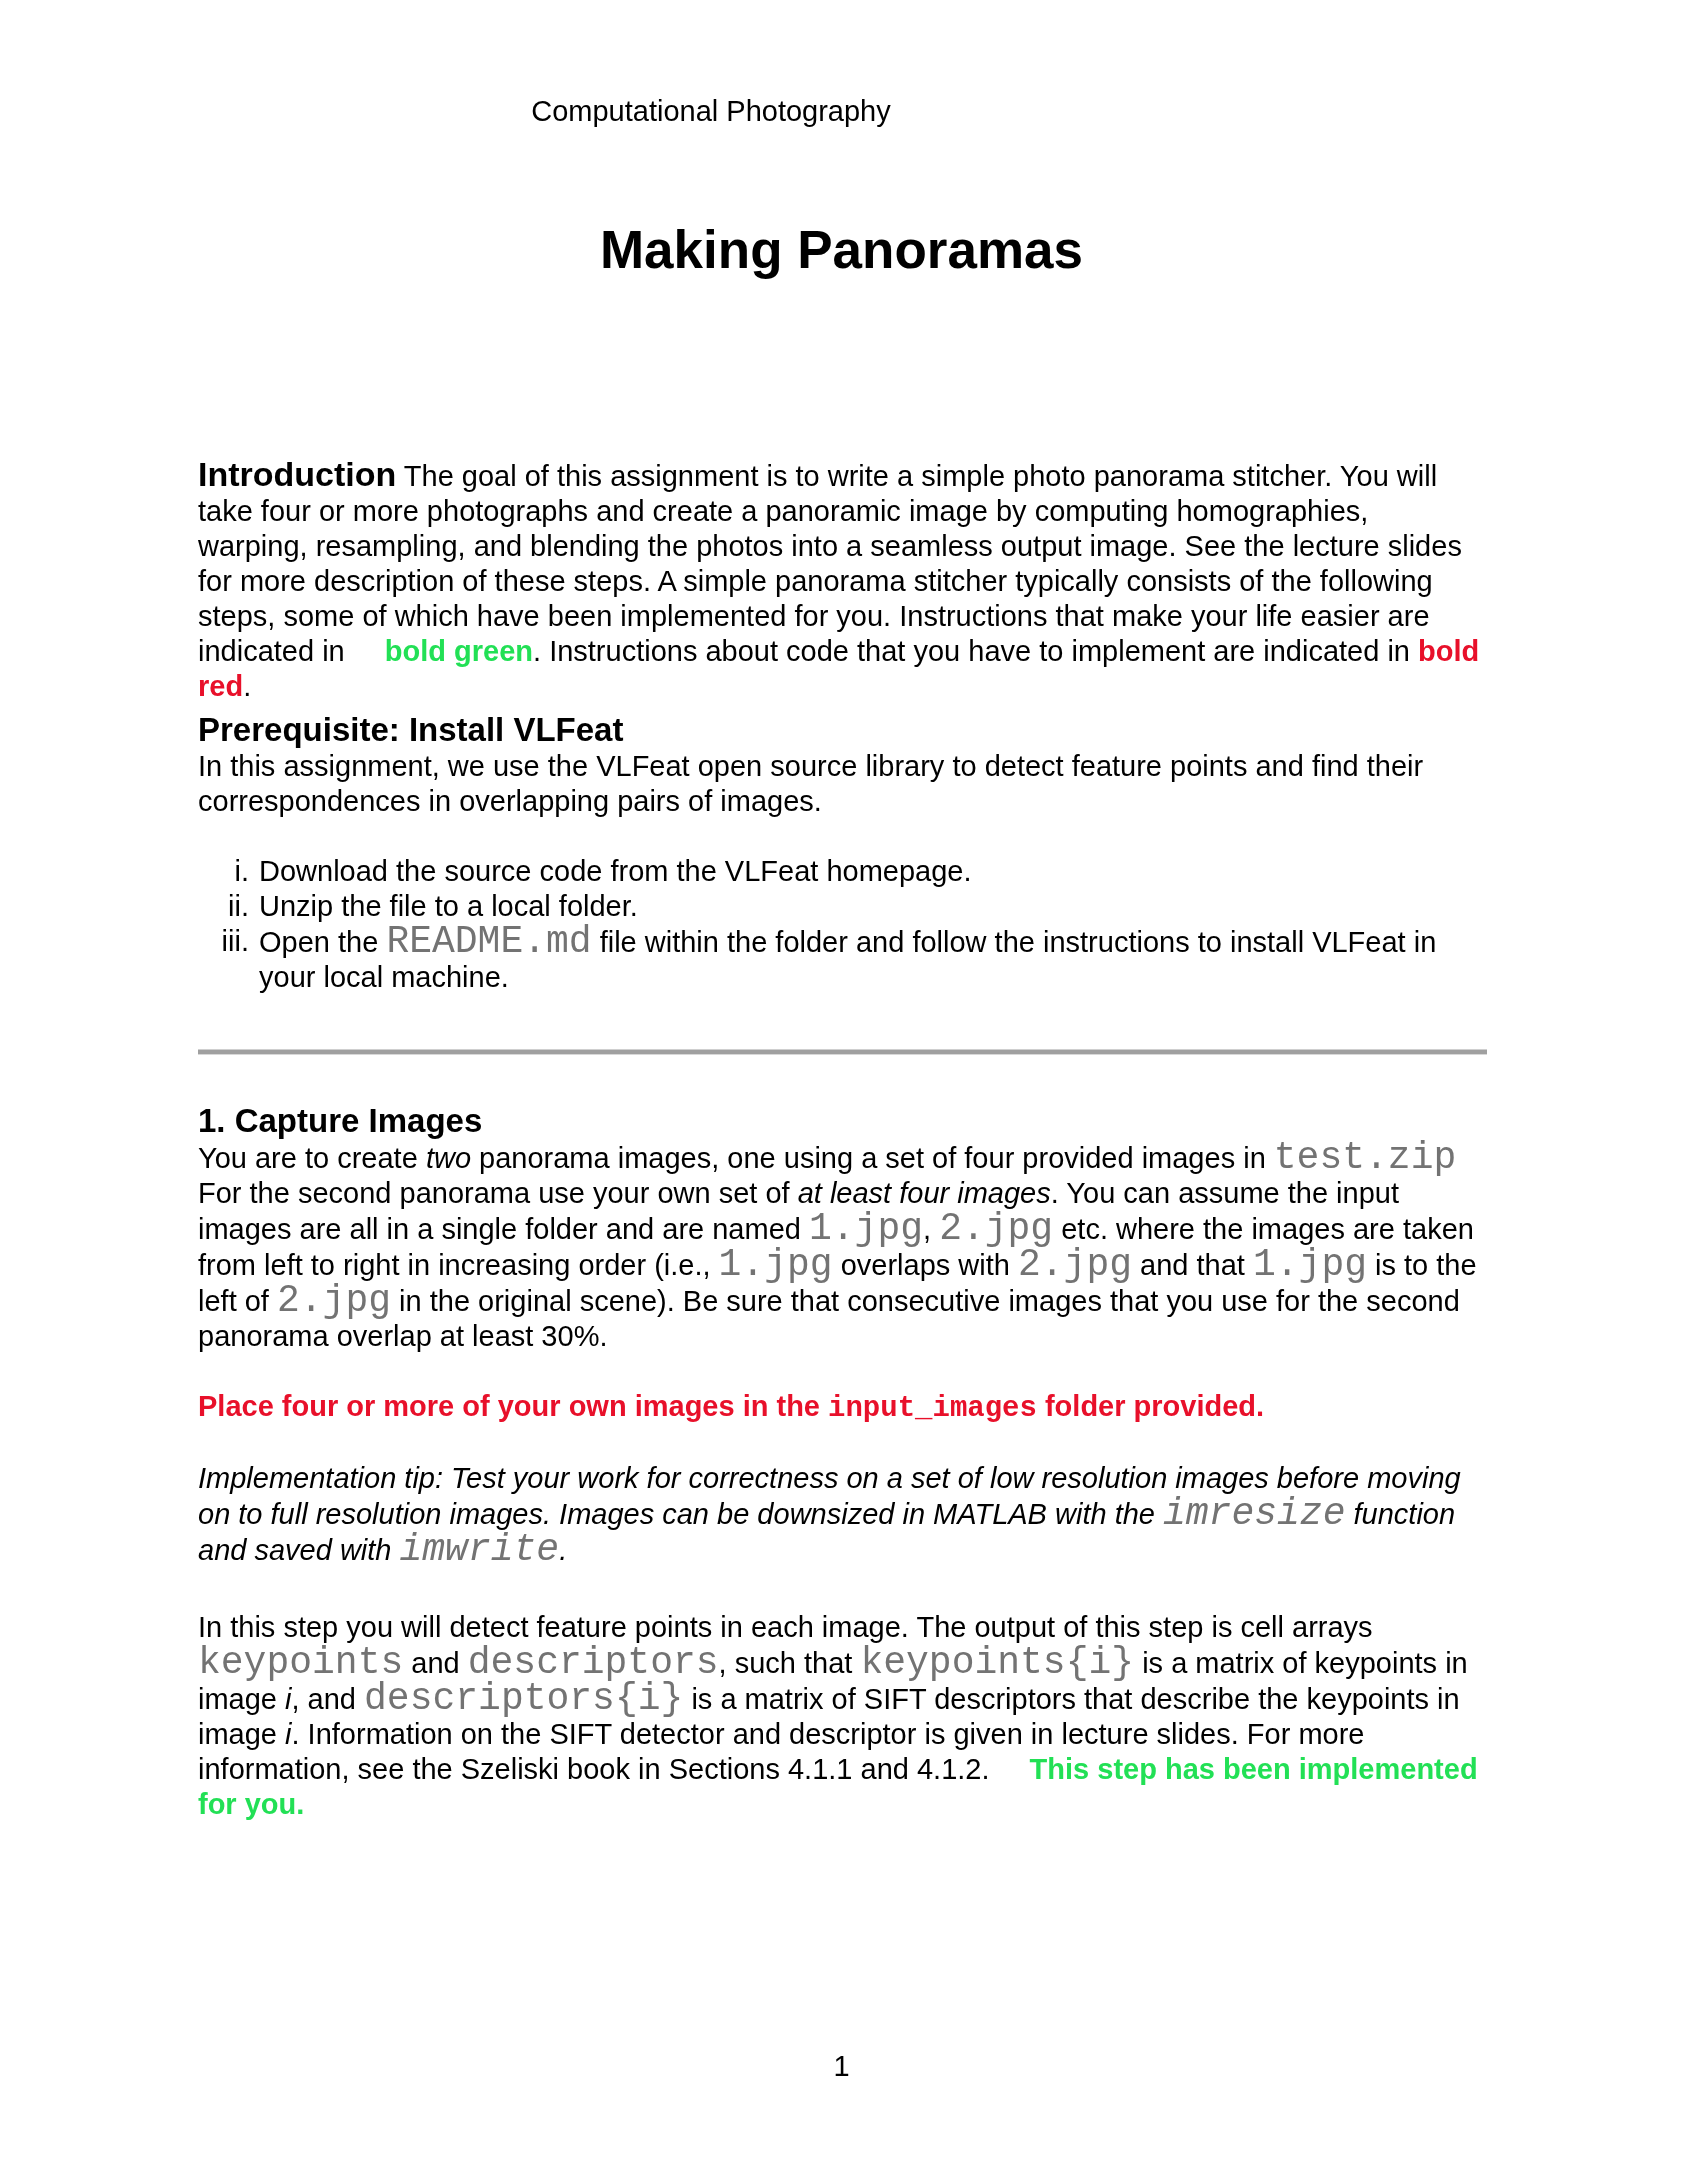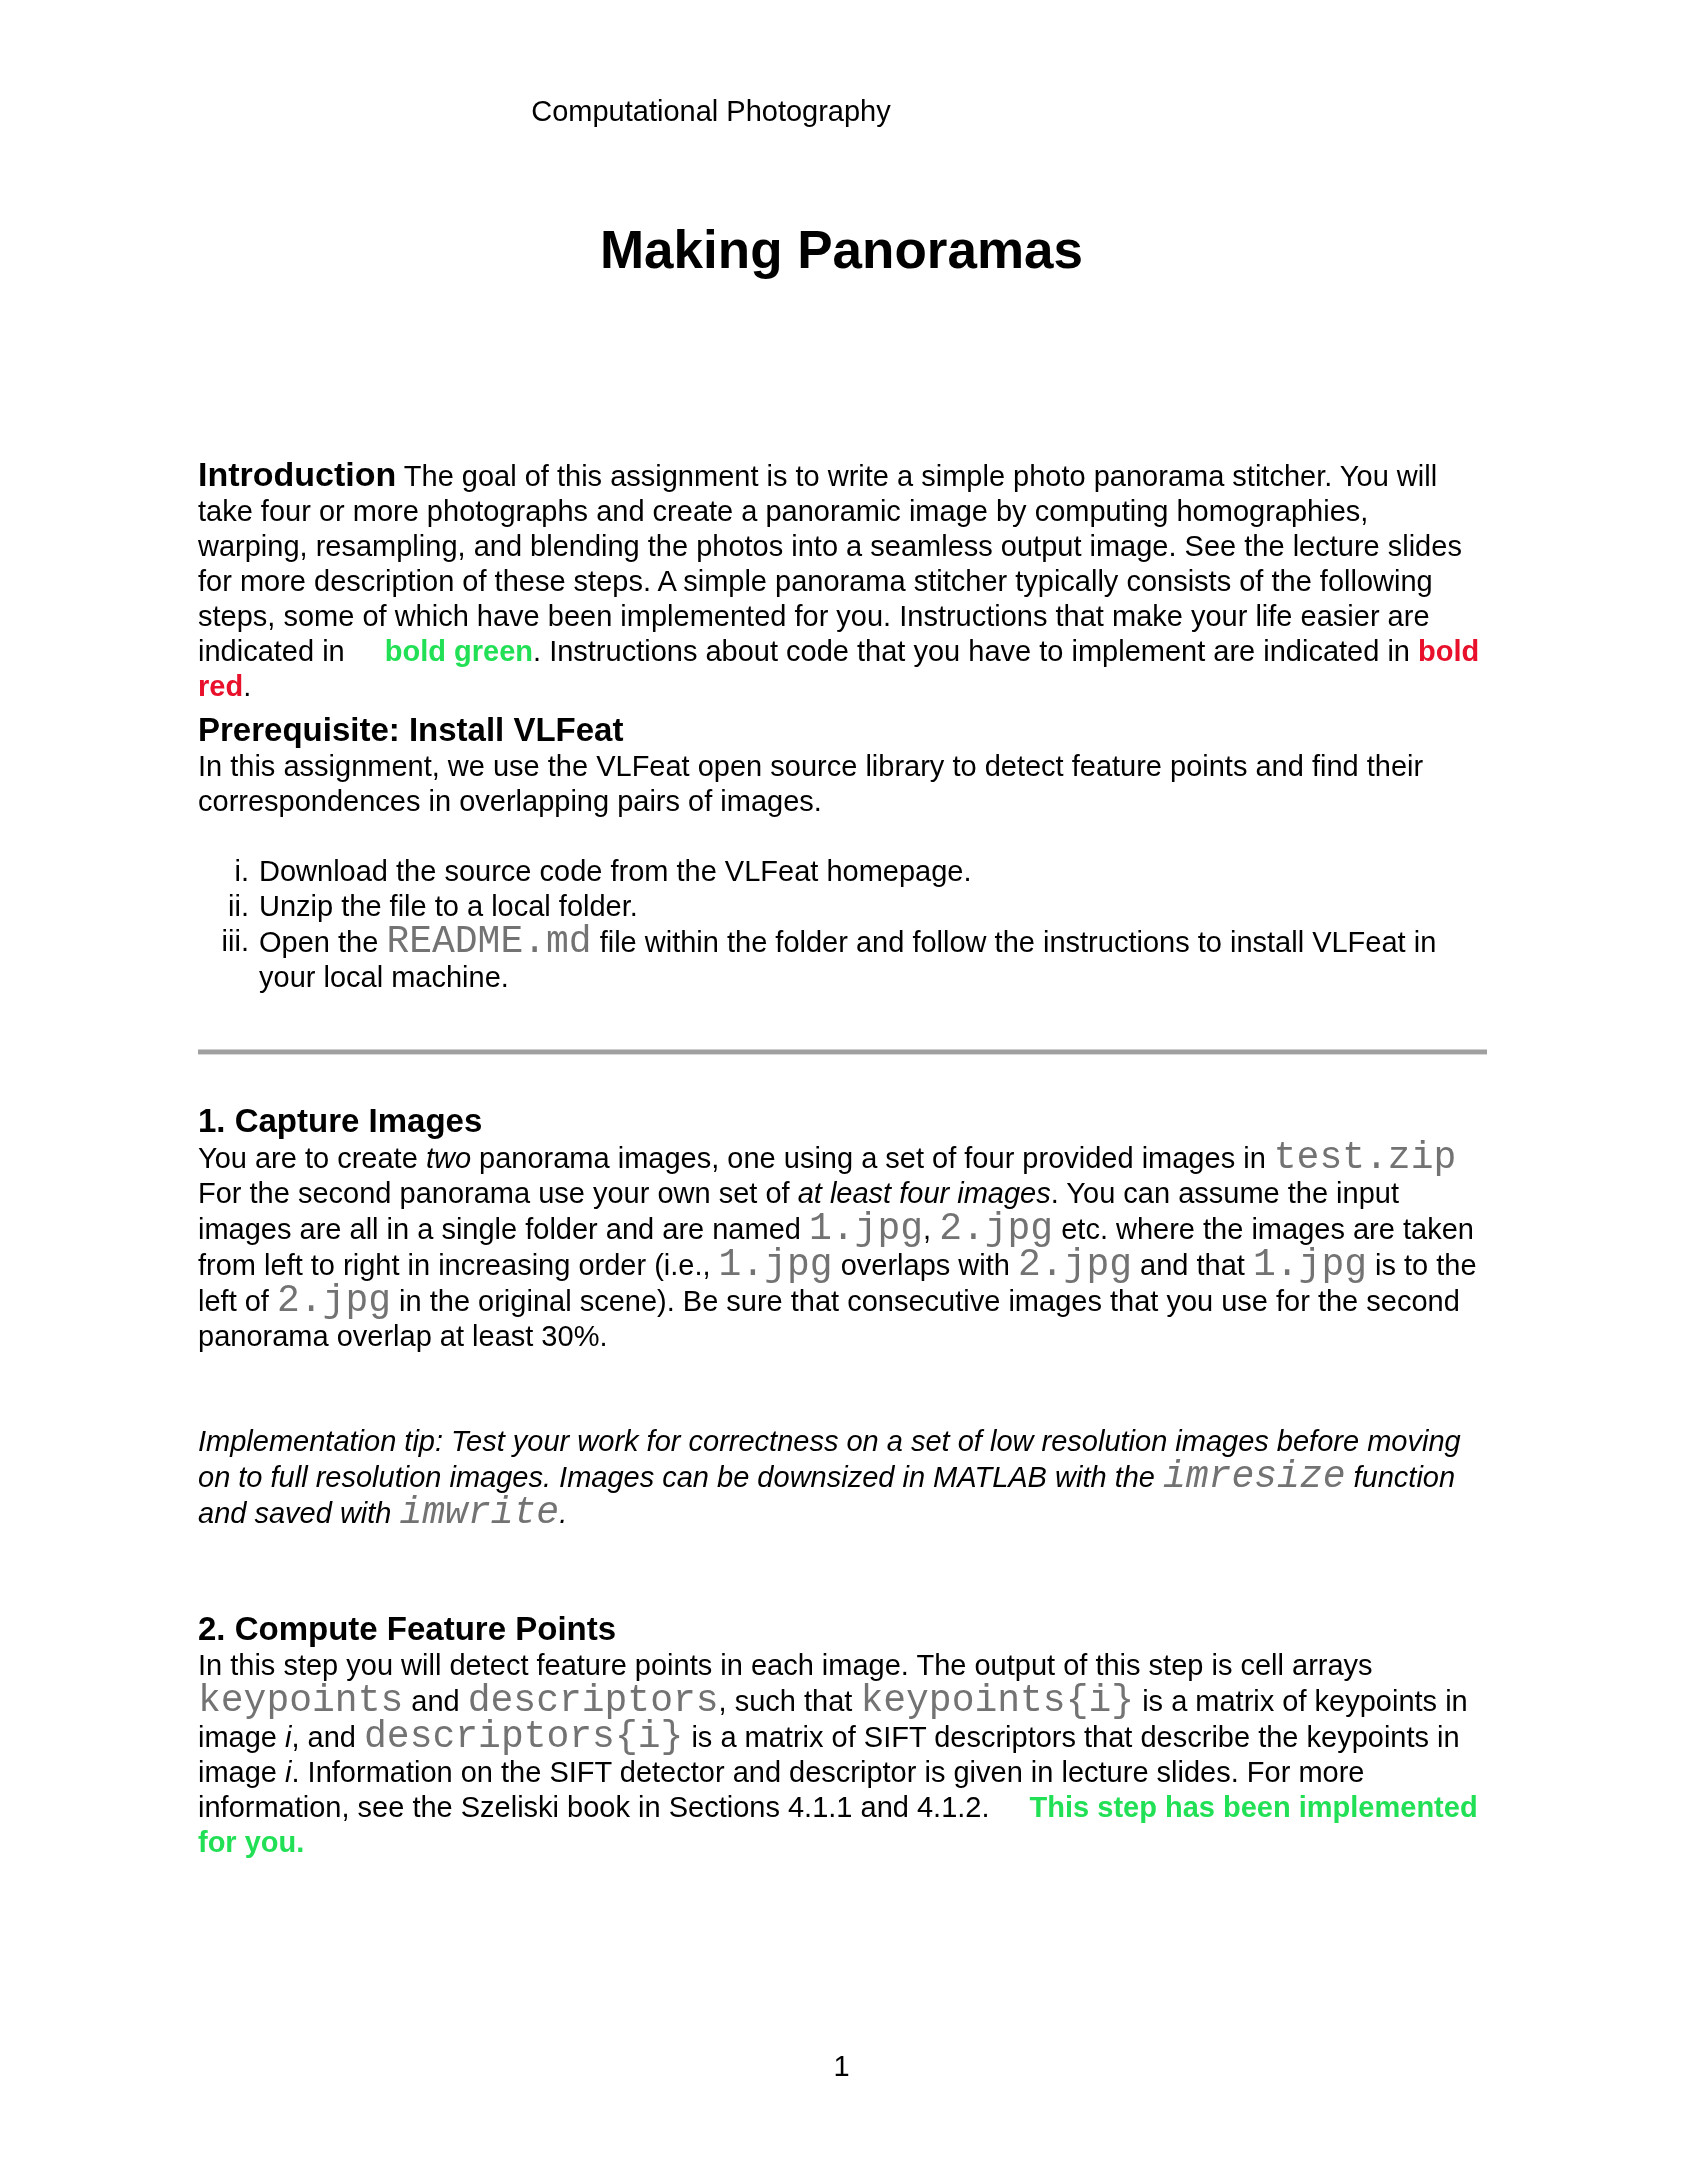--- a/index.html
+++ b/index.html
@@ -76,6 +76,7 @@
     <div class="section-head">1.  Capture Images</div>
     <div><span>You are to create </span><span class="italic">two</span><span> panorama images, one using a set of four provided images in </span><span class="code">test.zip</span><span> For the second panorama use your own set of </span><span class="italic">at least four images</span><span>.  You can assume the input images are all in a single folder and are named </span><span class="code">1.jpg</span><span>, </span><span class="code">2.jpg</span><span>  etc. where the images are taken from left to right in increasing order (i.e., </span><span class="code">1.jpg</span><span> overlaps with </span><span class="code">2.jpg</span><span> and that </span><span class="code">1.jpg</span><span> is to the left of </span><span class="code">2.jpg</span><span> in the original scene).  Be sure that consecutive images that you use for the second panorama overlap at least 30%.</span></div>
     <div style="height:35px;"></div>
+    <div class="red"><span>Place four or more of your own images in the </span><span class="redcode">input_images</span><span> folder provided.</span></div>
     <div style="height:35px;"></div>
     <div class="italic"><span>Implementation tip: Test your work for correctness on a set of low resolution images before moving on to full resolution images.  Images can be downsized in MATLAB with the </span><span class="code">imresize</span><span> function and saved with </span><span class="code">imwrite</span><span>.</span></div>
   </div>

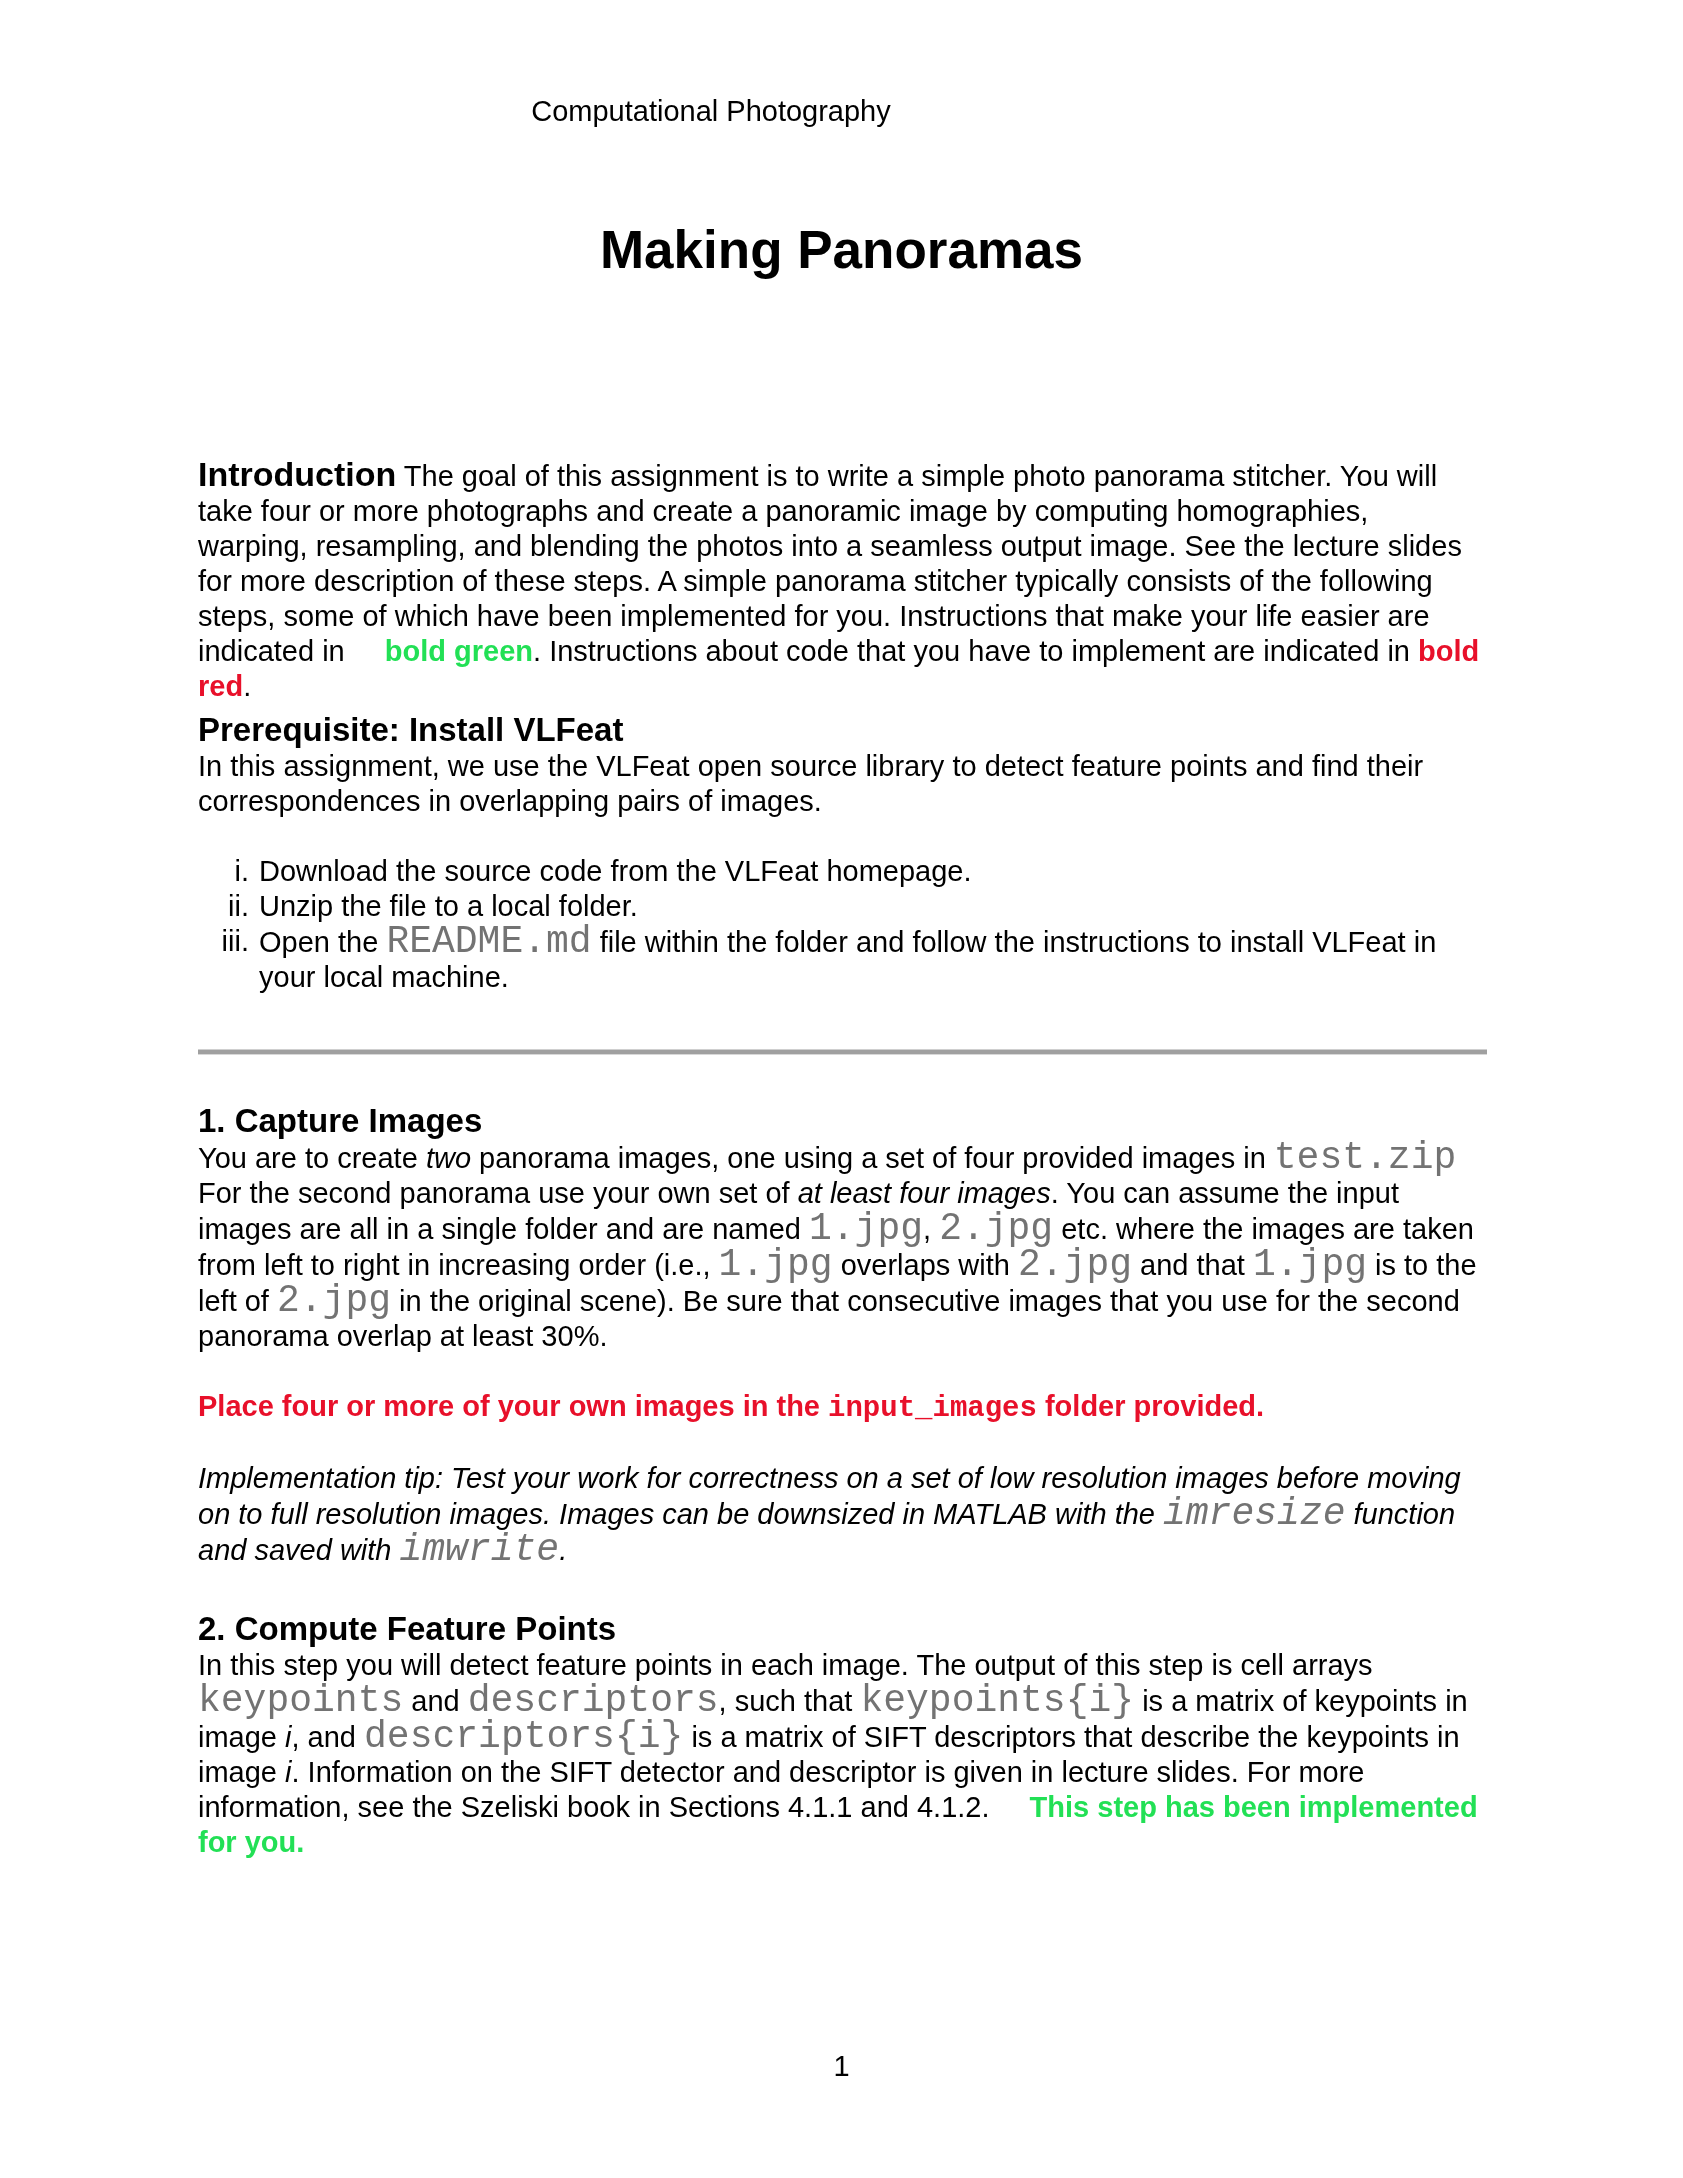--- a/index.html
+++ b/index.html
@@ -82,7 +82,6 @@
   </div>
 
   <div class="body-block" style="top:1610px;">
-    <div class="section-head">2.  Compute Feature Points</div>
     <div><span>In this step you will detect feature points in each image. The output of this step is cell arrays </span><span class="code">keypoints</span><span> and </span><span class="code">descriptors</span><span>, such that </span><span class="code">keypoints{i}</span><span> is a matrix of keypoints in image </span><span class="italic">i</span><span>, and </span><span class="code">descriptors{i}</span><span> is a matrix of SIFT descriptors that describe the keypoints in image </span><span class="italic">i</span><span>. Information on the SIFT detector and descriptor is given in lecture slides. For more information, see the Szeliski book in Sections 4.1.1 and 4.1.2.  </span><span class="green">This step has been implemented for you.</span></div>
   </div>
 

